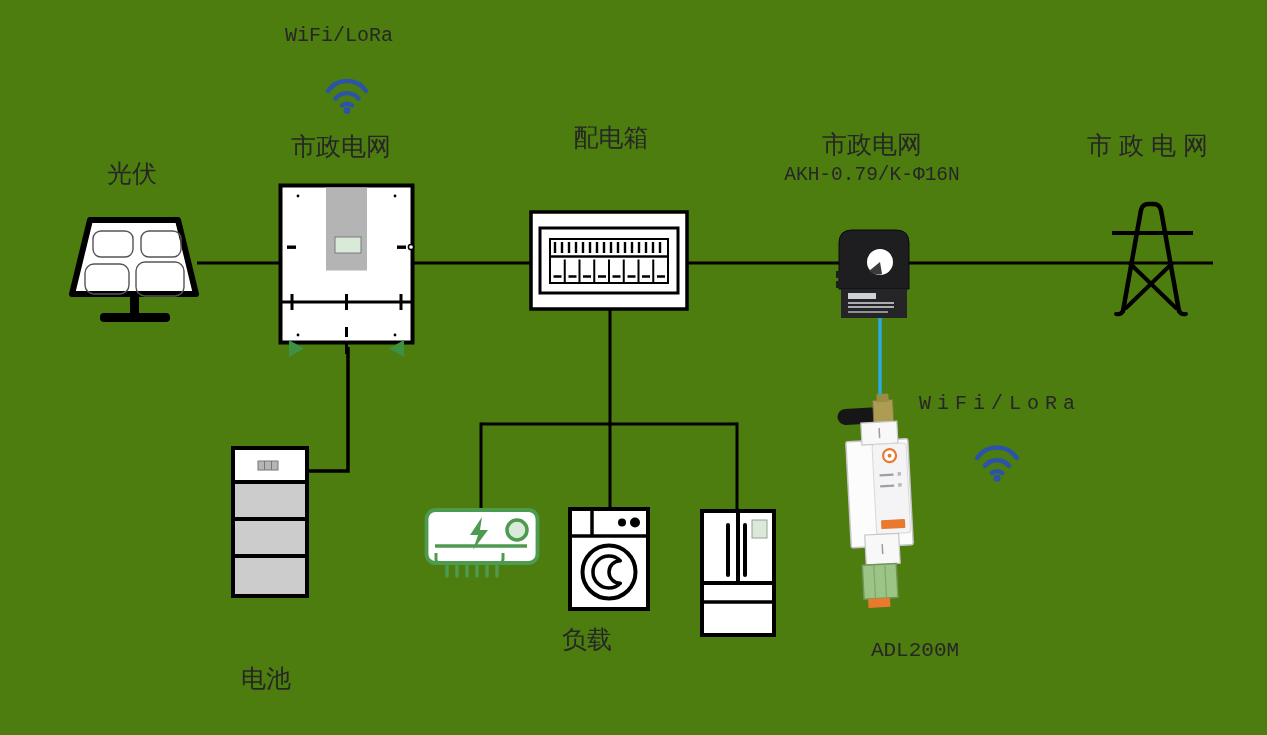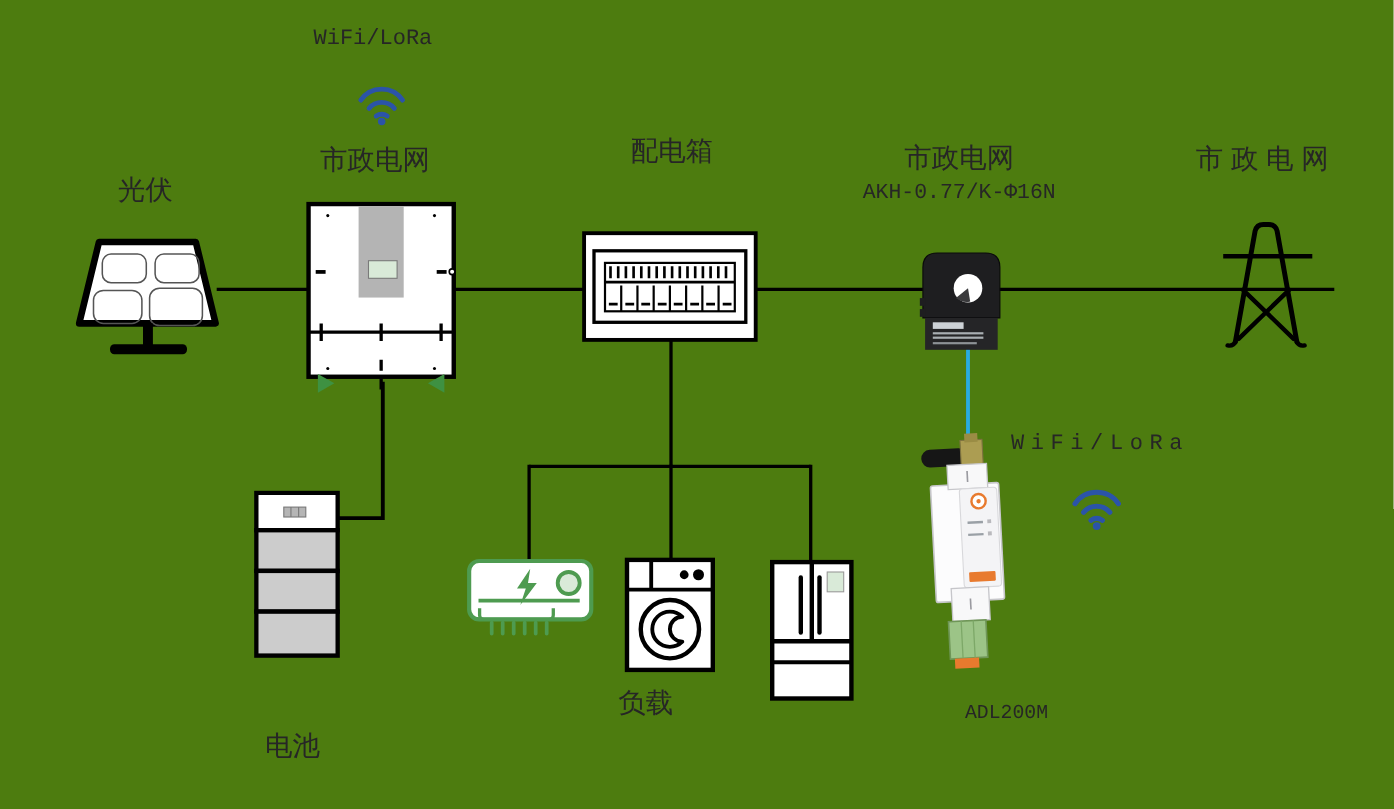--- a/index.html
+++ b/index.html
@@ -180,7 +180,7 @@
   <div class="lbl fs25" style="left:341px;top:133px">市政电网</div>
   <div class="lbl fs25" style="left:611px;top:124px">配电箱</div>
   <div class="lbl fs25" style="left:872px;top:131px">市政电网</div>
-  <div class="lbl mono" style="left:872px;top:164px;font-size:19.5px">AKH-0.77/K-Φ16N</div>
+  <div class="lbl mono" style="left:872px;top:164px;font-size:19.5px">AKH-0.79/K-Φ16N</div>
   <div class="lbl fs25 ls7" style="left:1151px;top:132px">市政电网</div>
   <div class="lbl fs25" style="left:266px;top:665px">电池</div>
   <div class="lbl fs25" style="left:587px;top:626px">负载</div>

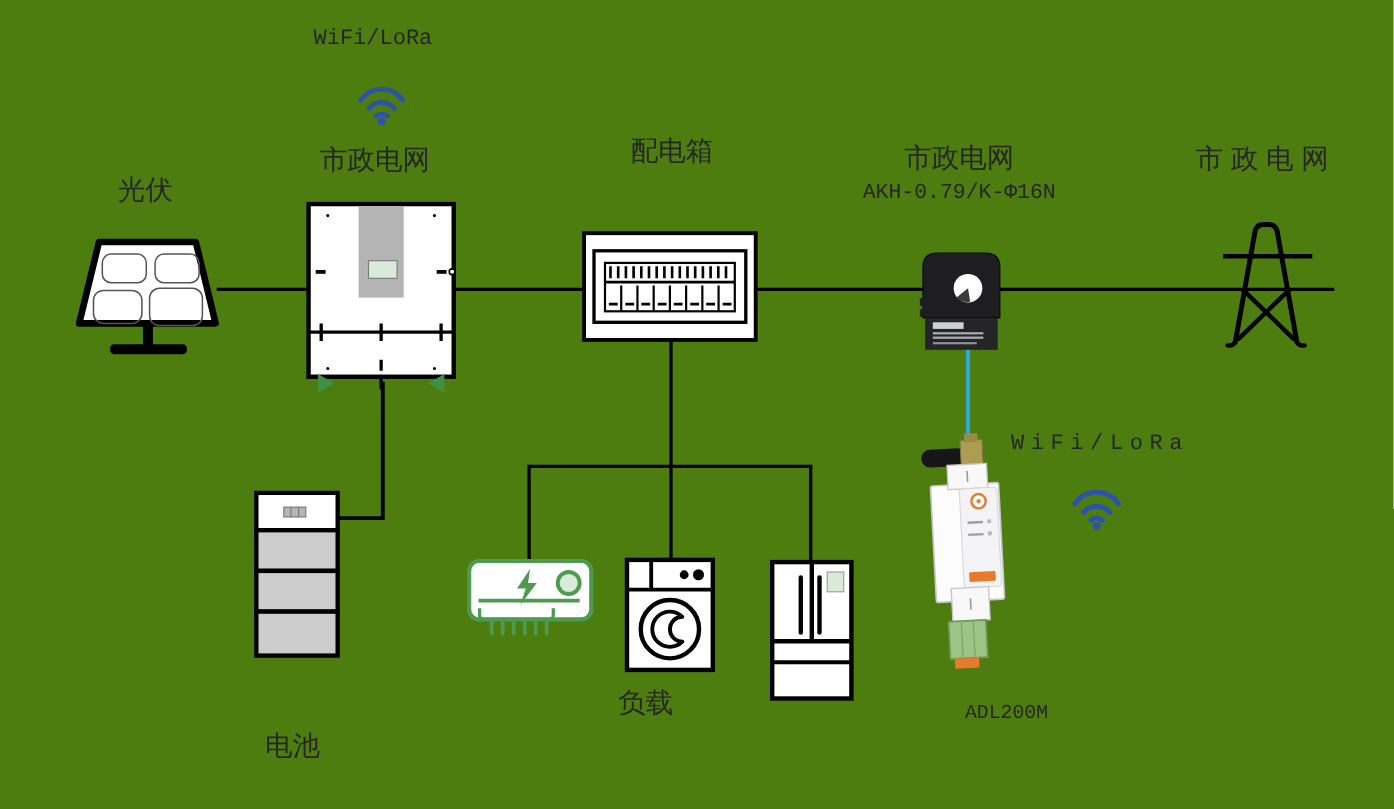--- a/index.html
+++ b/index.html
@@ -16,7 +16,7 @@
   }
   .mono{font-family:"Liberation Mono","DejaVu Sans Mono",monospace;}
   .fs25{font-size:25px;}
-  .fs21{font-size:18px;}
+  .fs21{font-size:21px;}
   .fs20{font-size:20px;}
   .ls7{letter-spacing:7px;}
   .ls6{letter-spacing:6px;}

